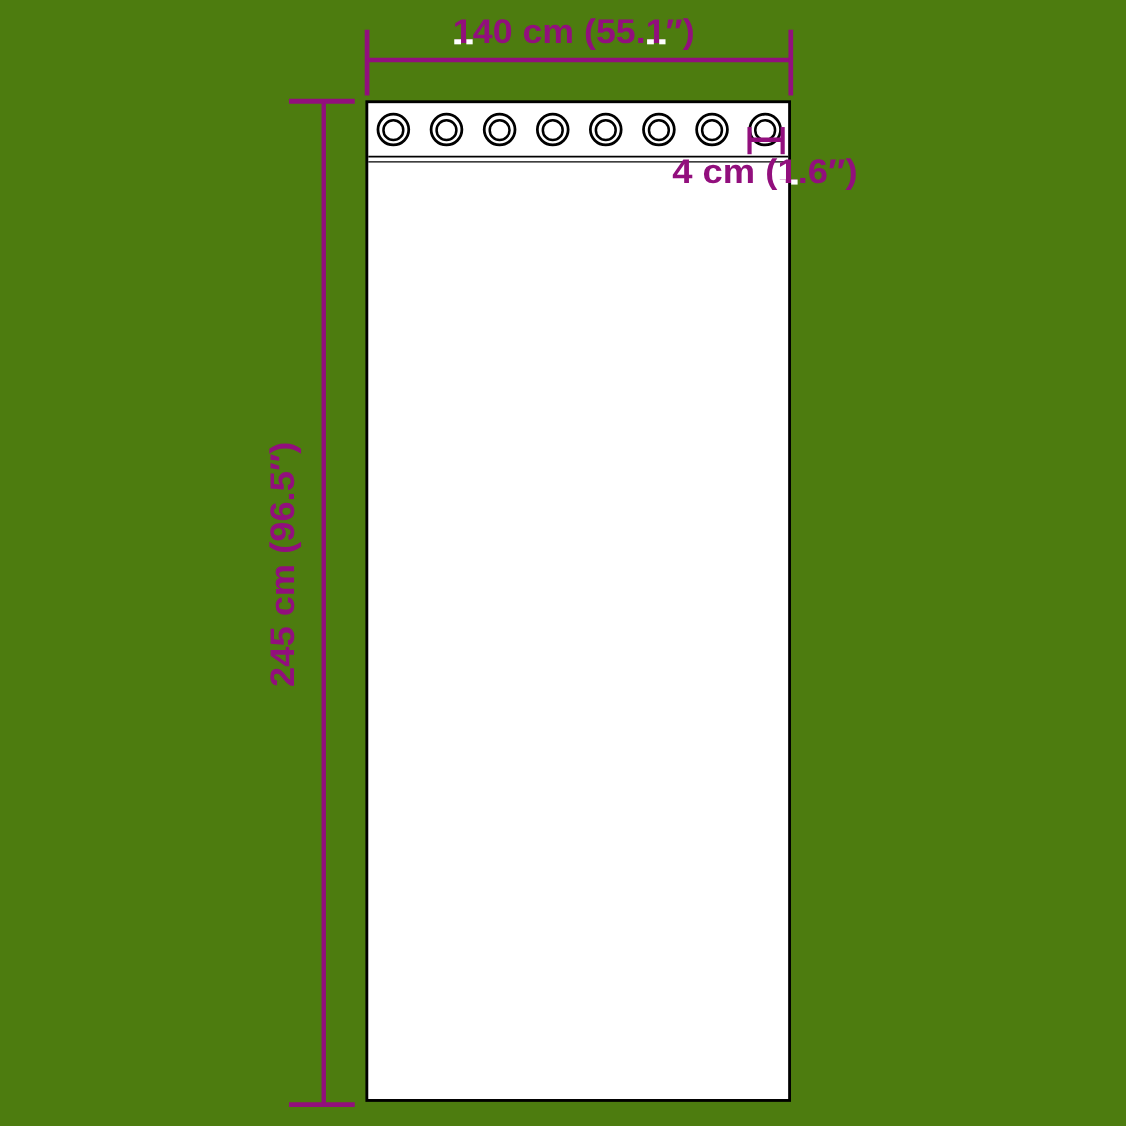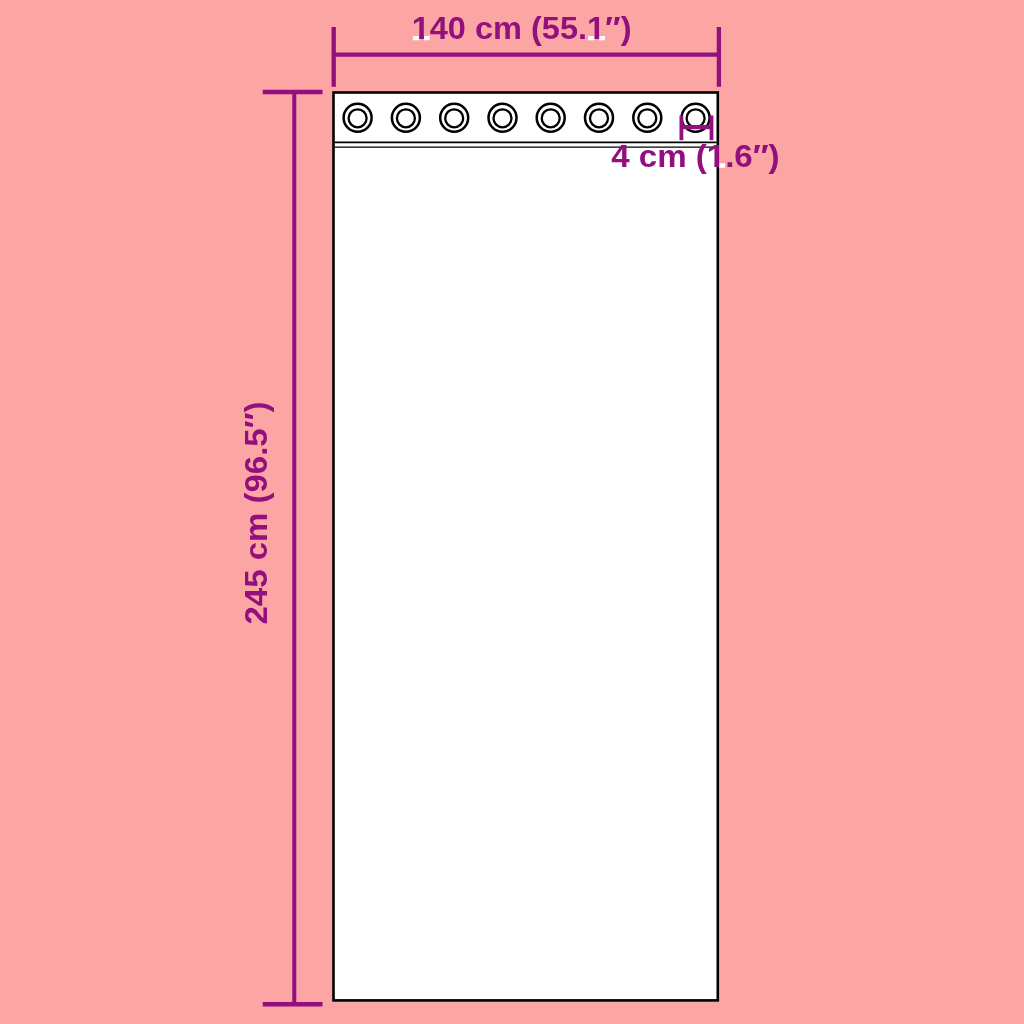--- a/index.html
+++ b/index.html
@@ -3,7 +3,7 @@
 <meta charset="utf-8">
 <style>
   html,body{margin:0;padding:0;background:#ffffff;}
-  .wrap{width:1024px;height:1024px;position:relative;overflow:hidden;background:#fca5a5;}
+  .wrap{width:1024px;height:1024px;position:relative;overflow:hidden;background:#4d7c0f;}
   text{font-family:"Liberation Sans", sans-serif;font-weight:bold;fill:#920f7d;}
 </style>
 </head>

